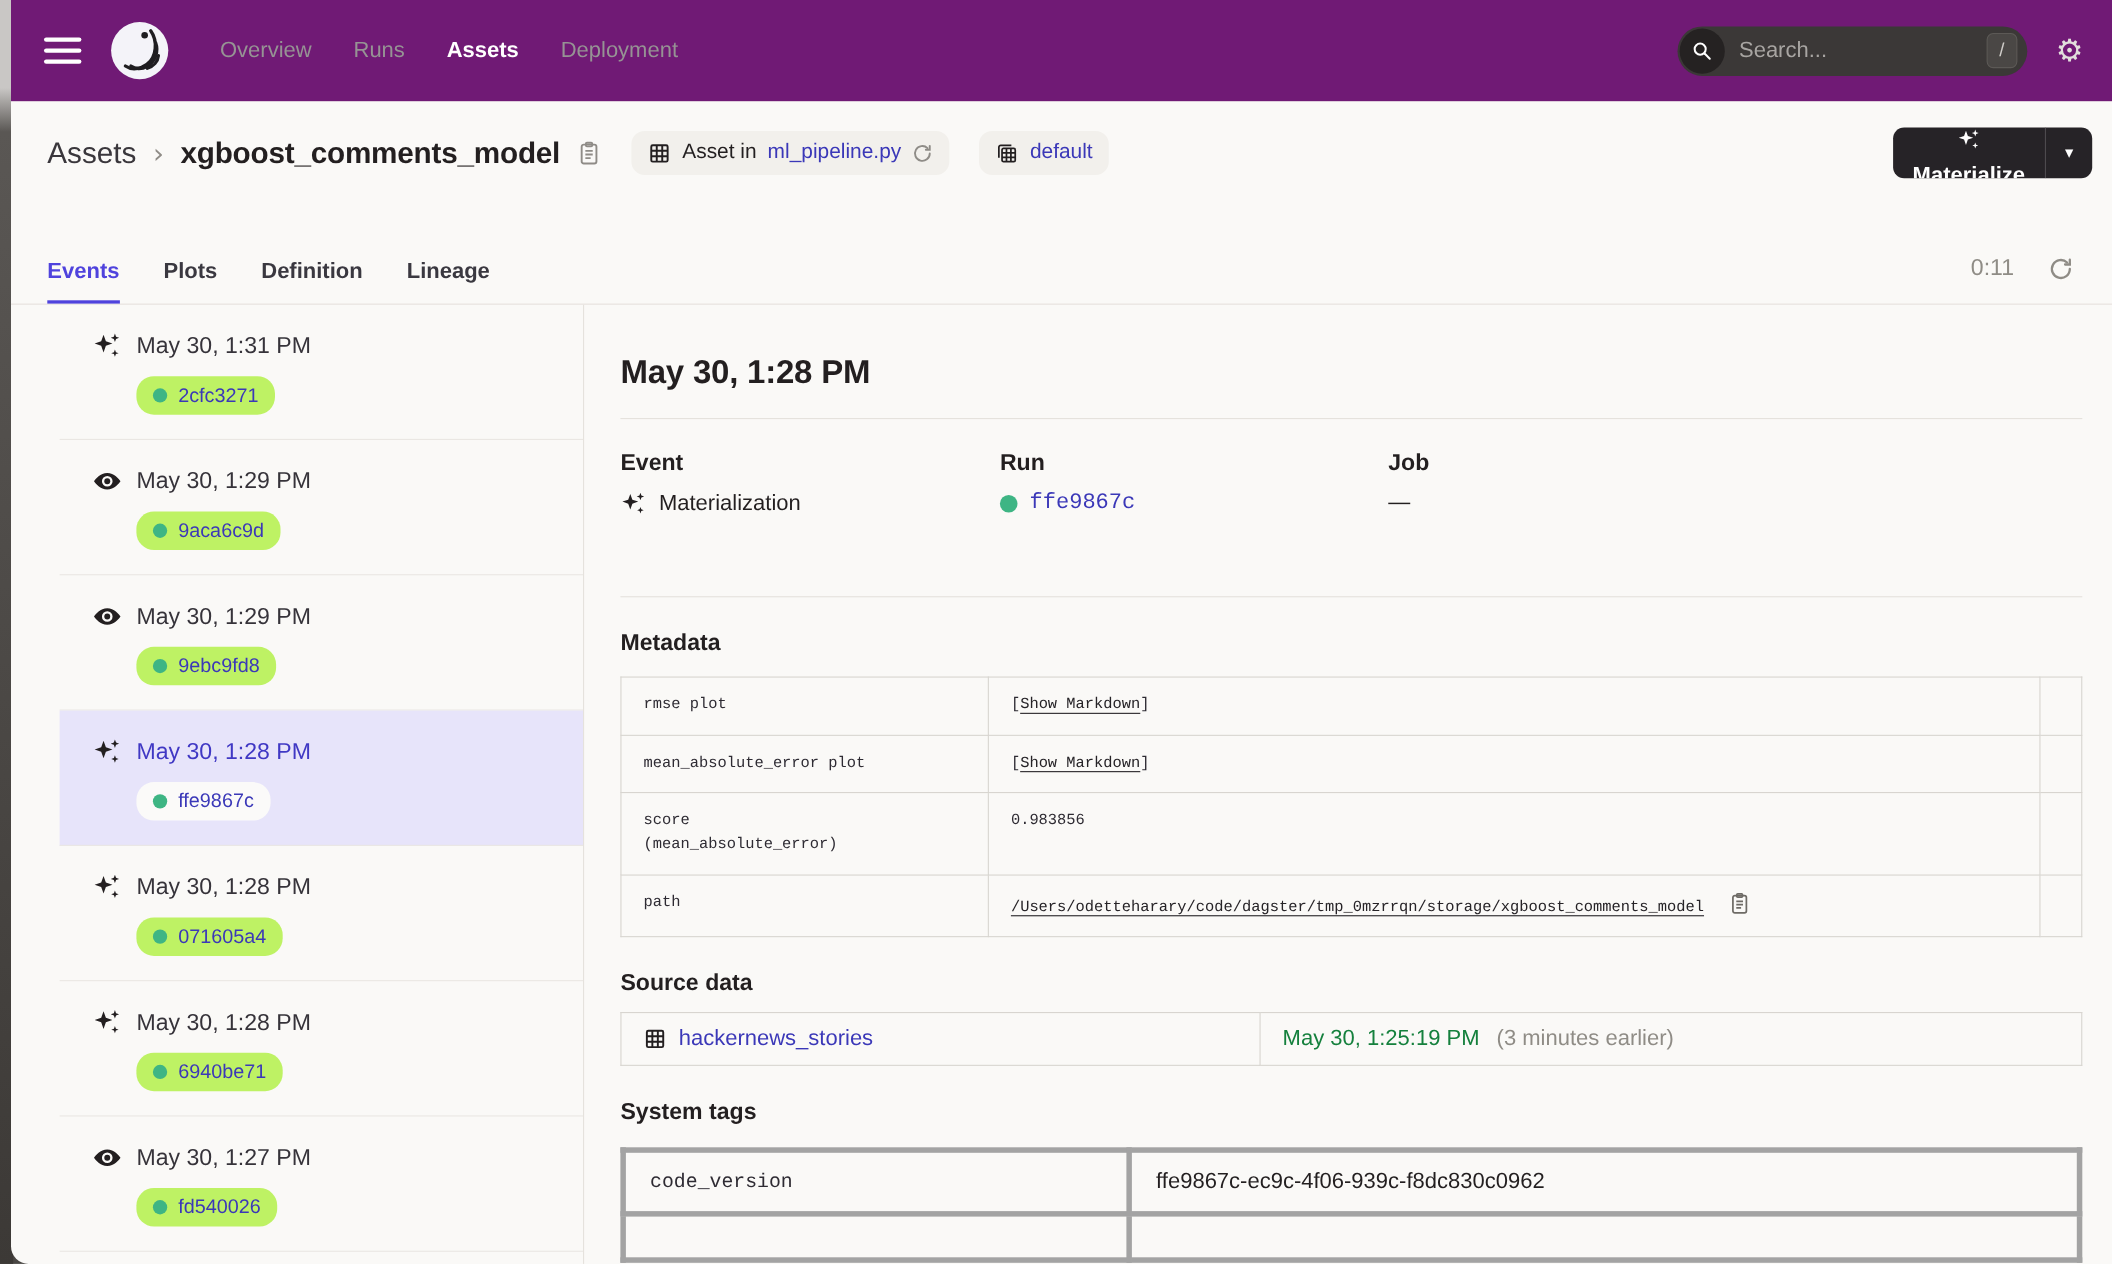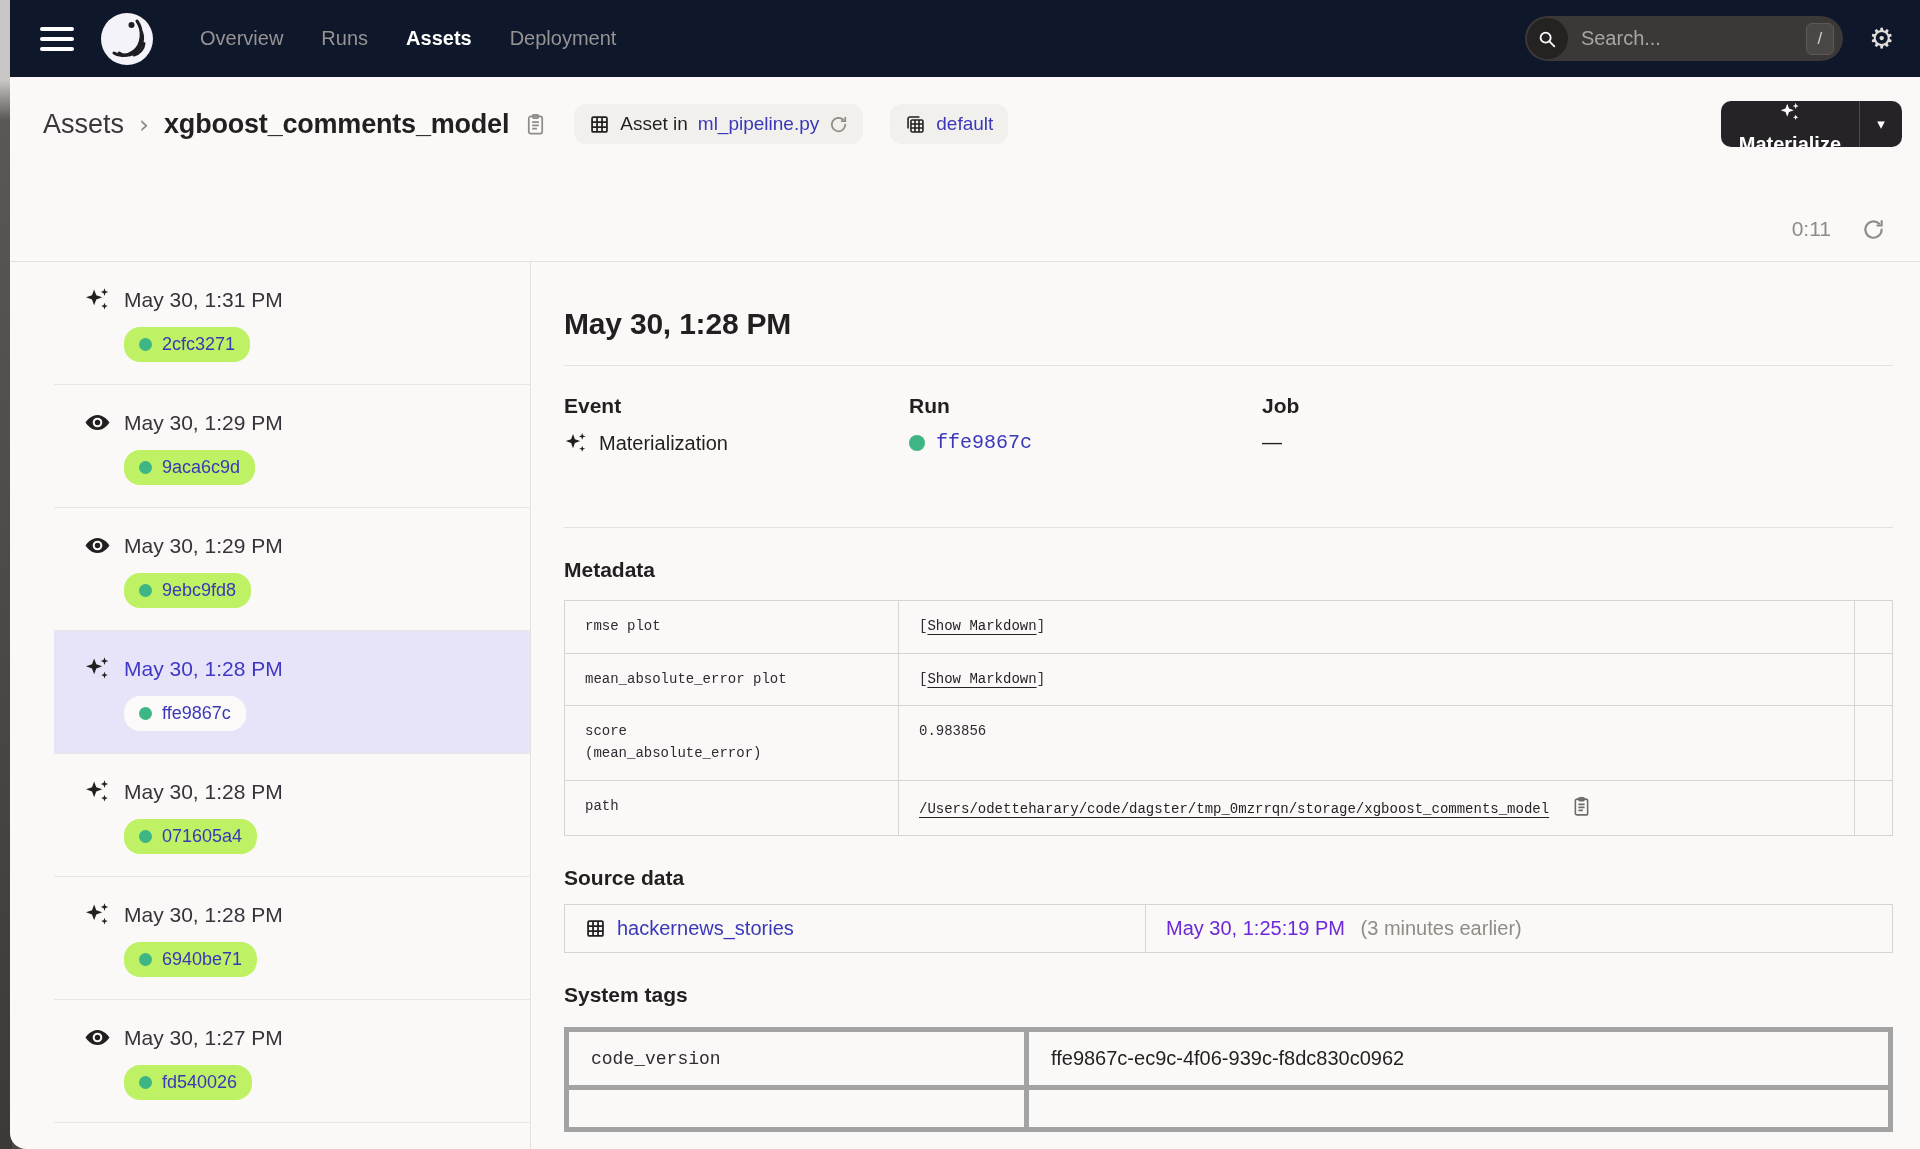--- a/index.html
+++ b/index.html
@@ -16,7 +16,7 @@
   .glyph { font-family:"DejaVu Sans",sans-serif; }
 
   
-  .navbar { height:77px; background:#0f172a; display:flex; align-items:center;
+  .navbar { height:92px; background:#701a75; display:flex; align-items:center;
     padding:0 26px 0 30px; flex-shrink:0; }
   .hamburger { width:34px; display:flex; flex-direction:column; gap:6px; cursor:pointer; }
   .hamburger span { height:4px; background:#ffffff; border-radius:2px; }

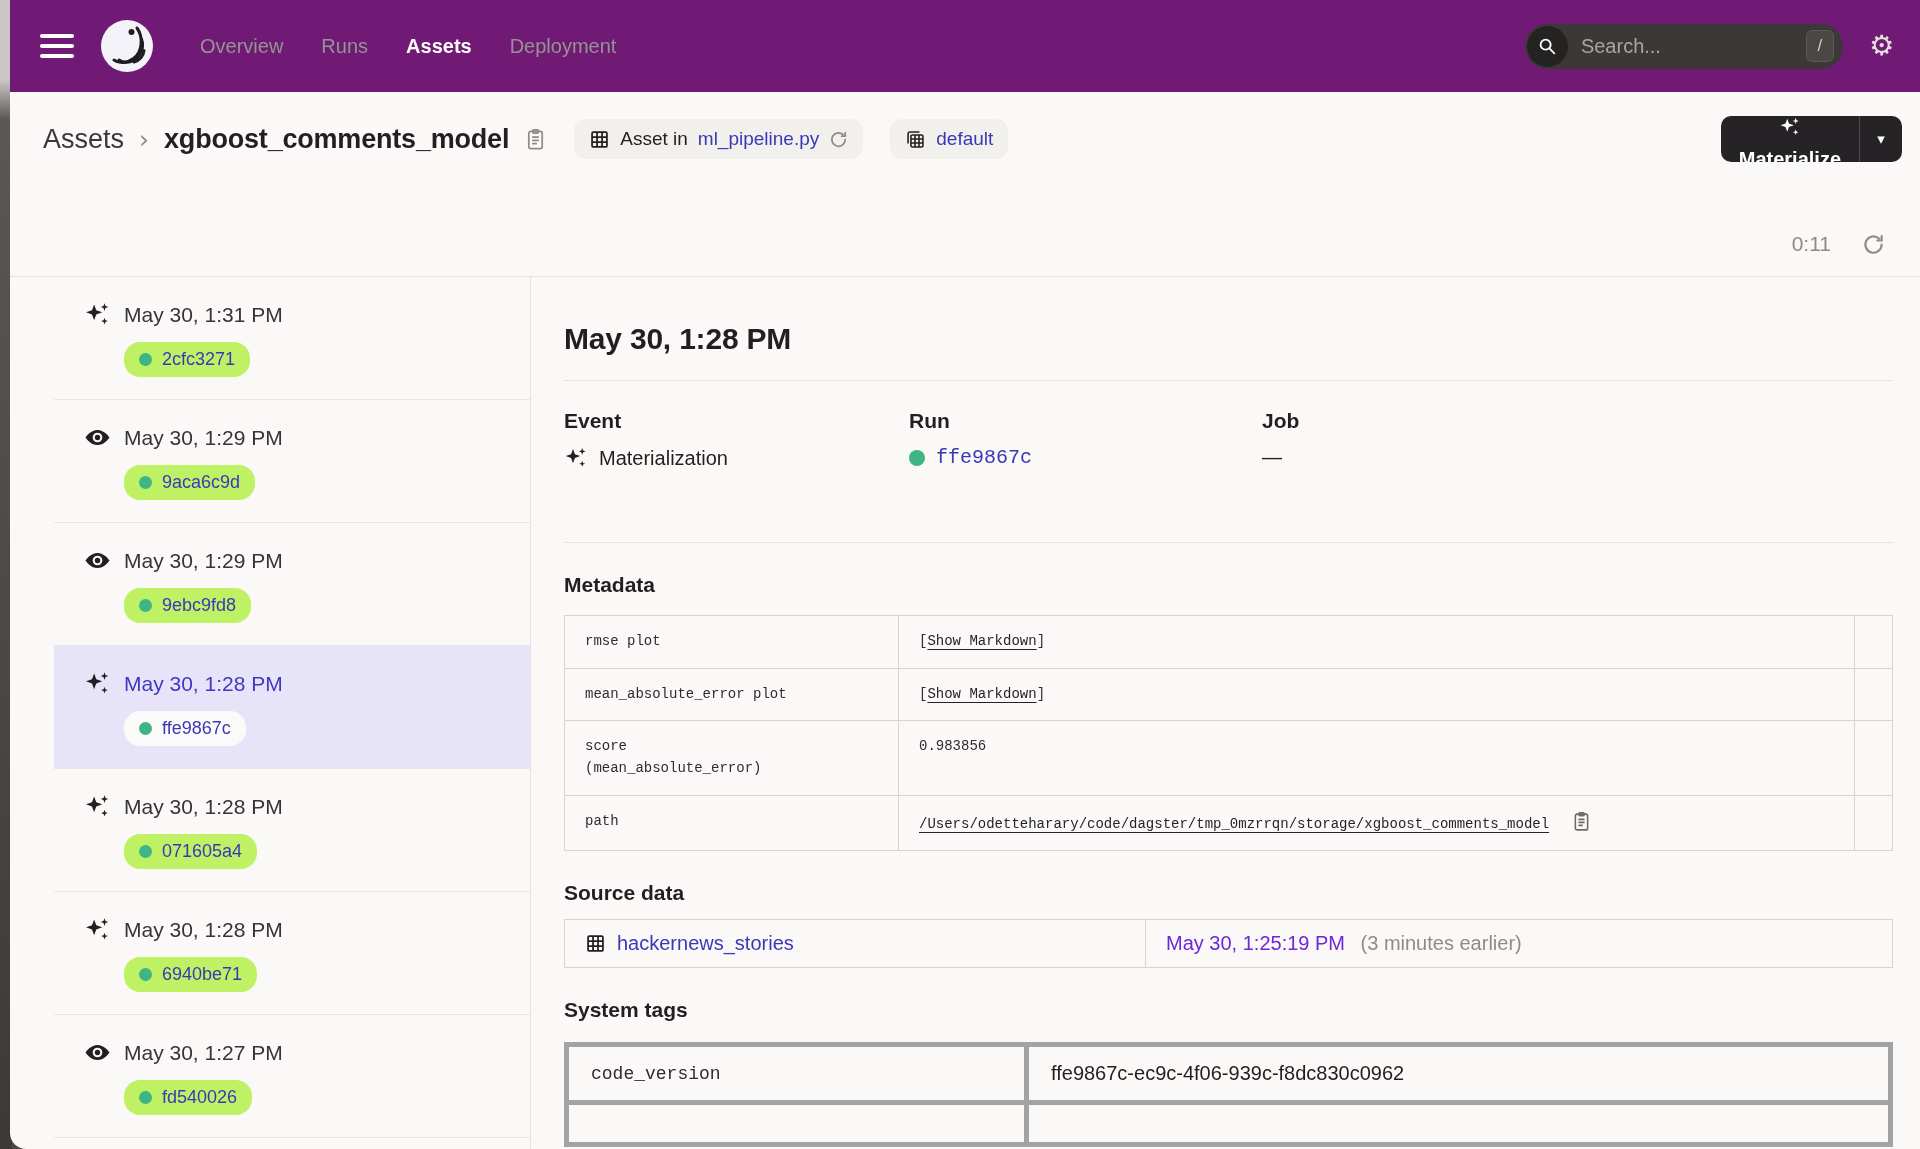--- a/index.html
+++ b/index.html
@@ -219,6 +219,13 @@
   </div>
 
   <div class="tabs-row">
+    <div style="display:flex;">
+
+    <span class="tab active">Events</span>
+        <span class="tab">Plots</span>
+        <span class="tab">Definition</span>
+        <span class="tab">Lineage</span>
+      </div>
     <div class="tabs-right">
       <span>0:11</span>
       <span class="icon refresh-md">

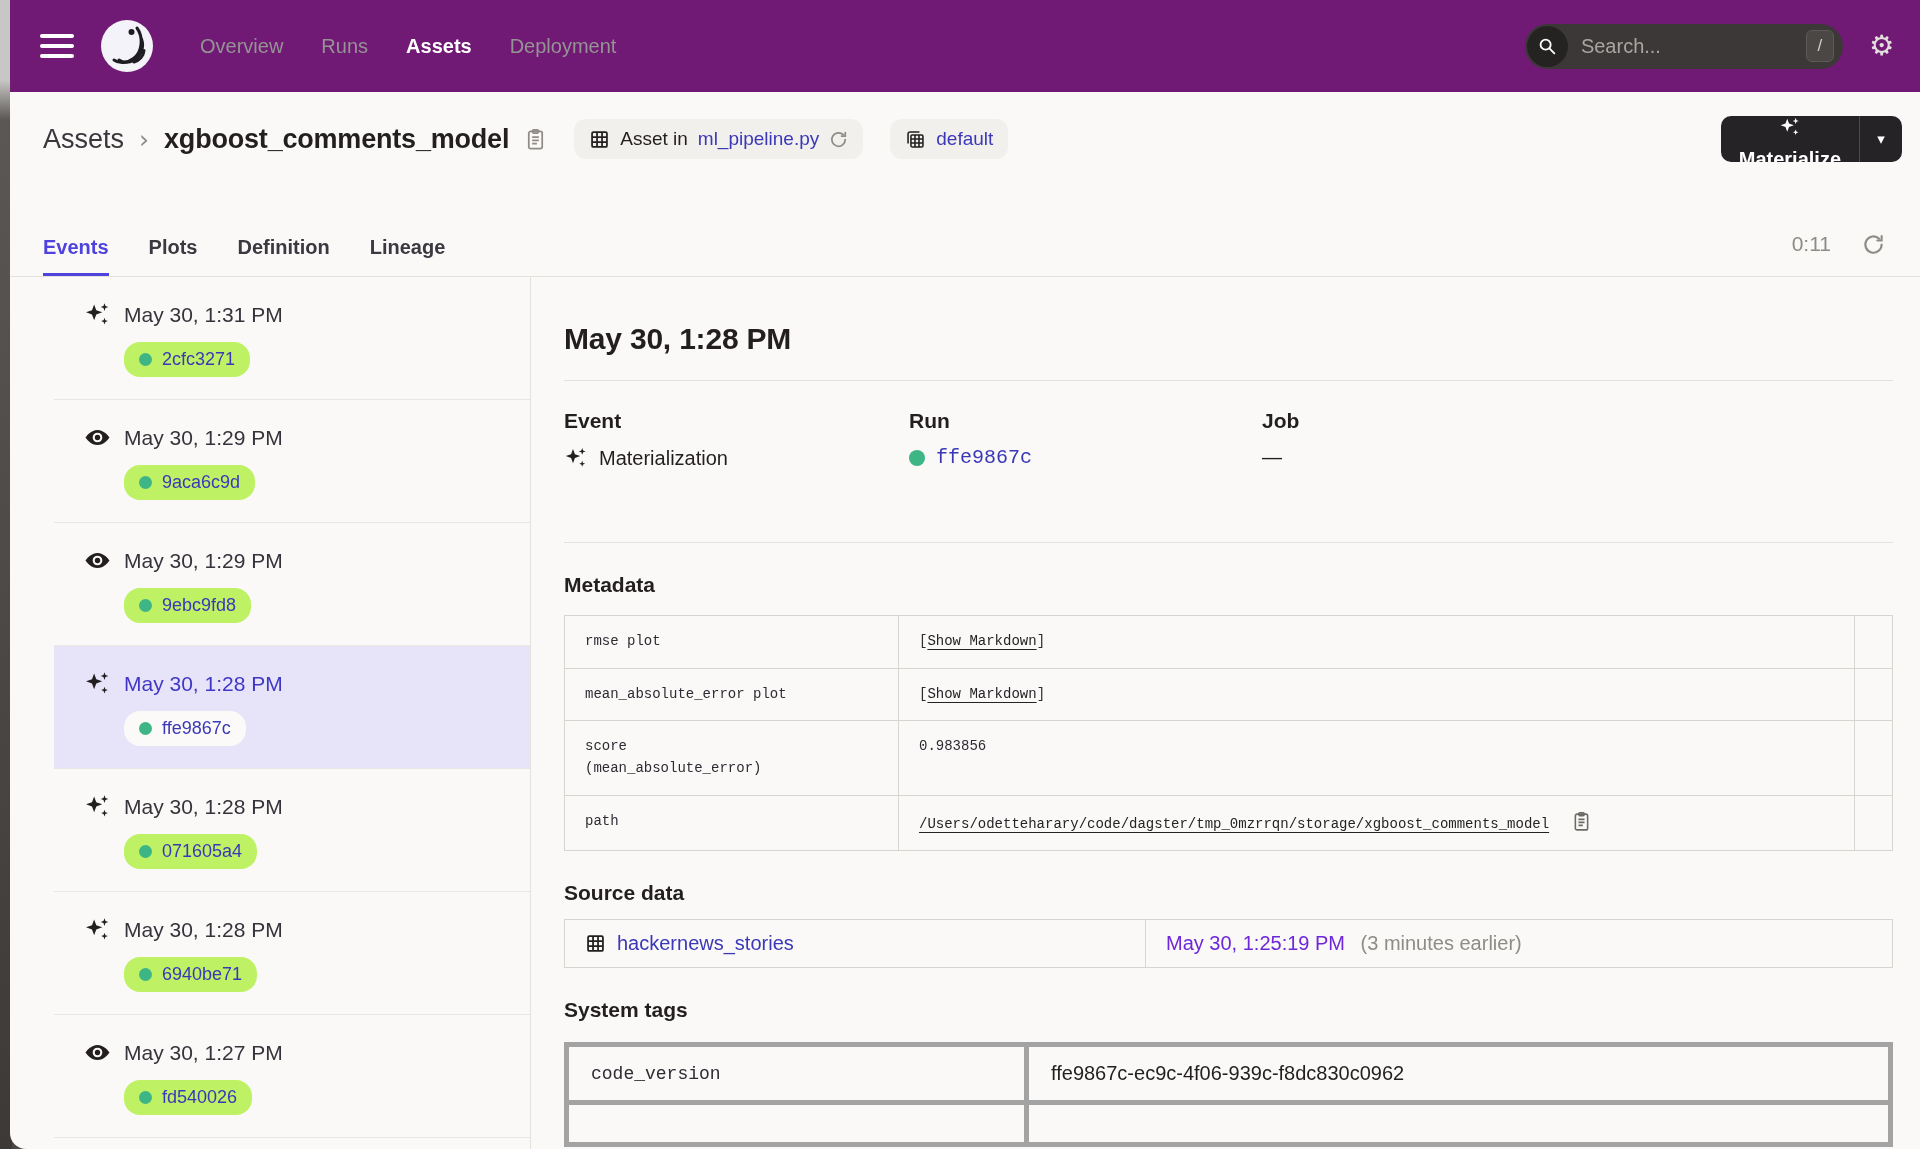--- a/index.html
+++ b/index.html
@@ -114,7 +114,7 @@
   .src-asset-cell { width:581px; }
   .src-asset { display:flex; align-items:center; gap:11px; }
   .src-link { color:#3b38b8; cursor:pointer; }
-  .src-time { color:#6d28d9; cursor:pointer;text-align:right; }
+  .src-time { color:#15803d; cursor:pointer;text-align:right; }
   .src-rel { color:#8f8c86; margin-left:10px; }
 
   .st-table { margin-top:20px; font-size:20px; color:#231f20; }

